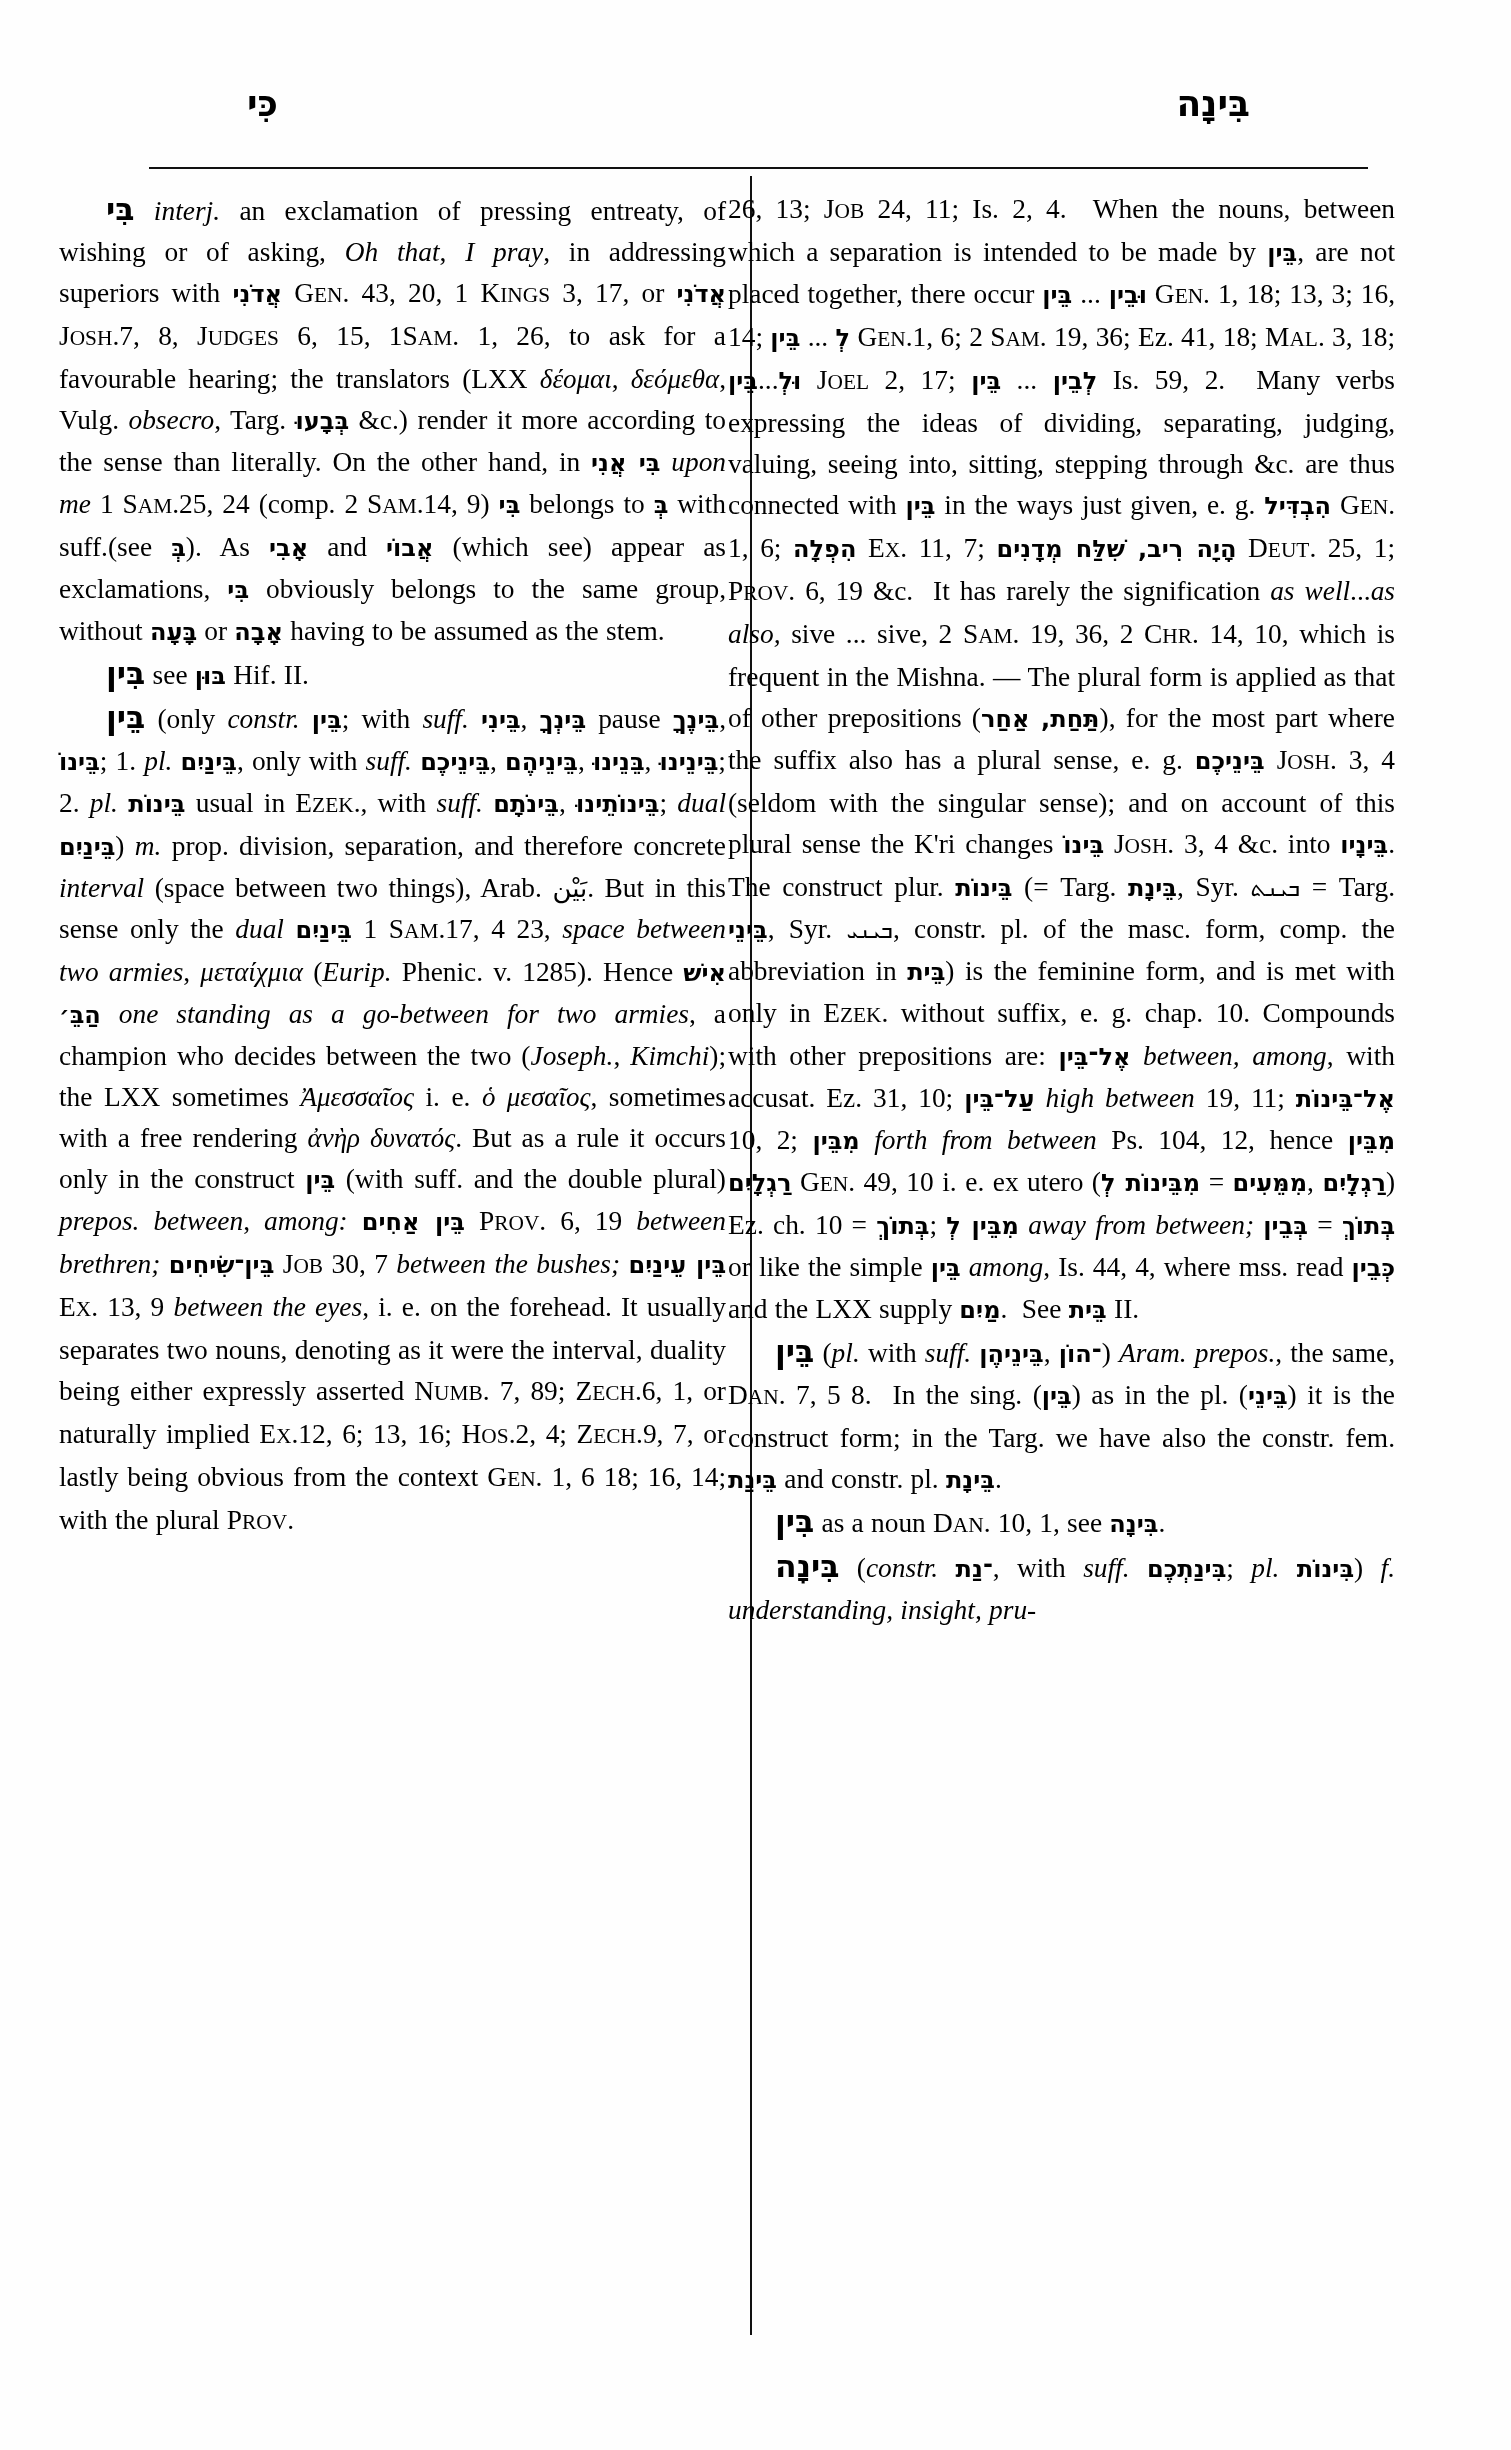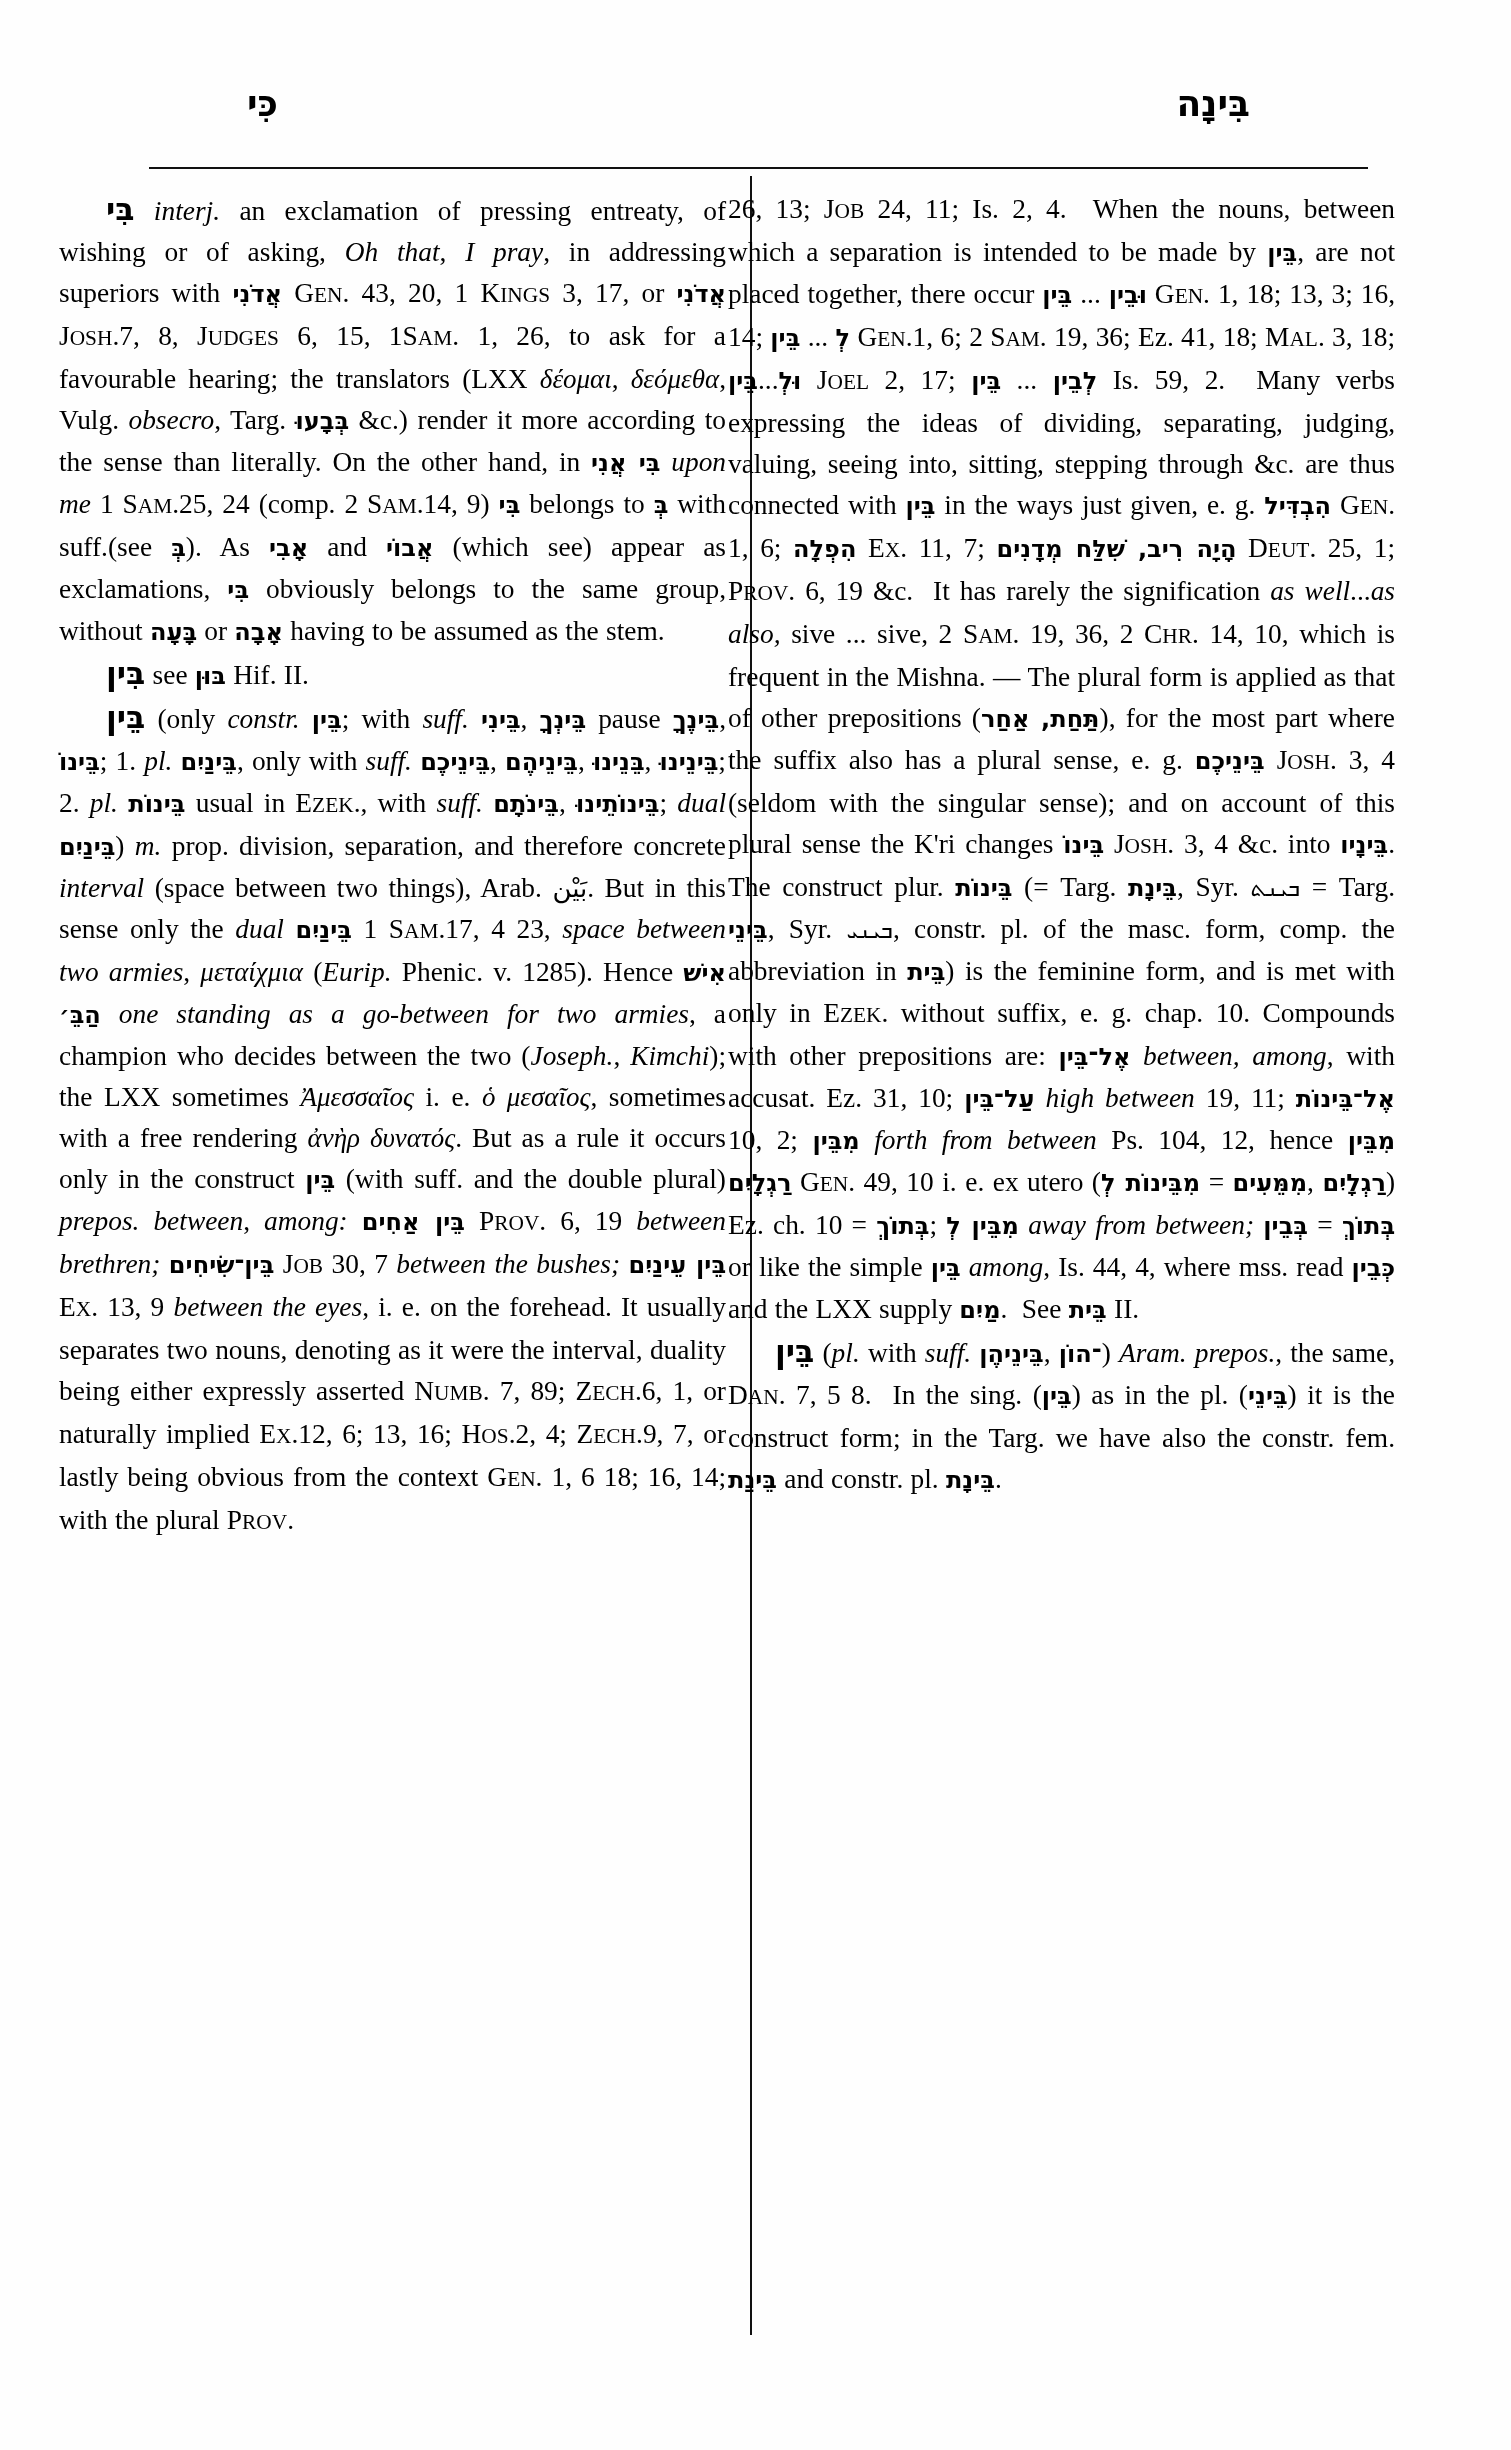--- a/index.html
+++ b/index.html
@@ -177,6 +177,7 @@
 
     <p class="e indent"><span class="hb-lg">בֵּין</span> (<i>pl.</i> with <i>suff.</i> <span class="hb">בֵּינֵיהֶן</span>, <span class="hb">־הוֹן</span>) <i>Aram. prepos.</i>, the same, <span class="sc"><span class="big">D</span><span class="sml">AN</span>.</span> 7, 5 8.&nbsp; In the sing. (<span class="hb">בֵּין</span>) as in the pl. (<span class="hb">בֵּינֵי</span>) it is the construct form; in the Targ. we have also the constr. fem. <span class="hb">בֵּינַת</span> and constr. pl. <span class="hb">בֵּינָת</span>.</p>
 
+    <p class="e indent"><span class="hb-lg">בִּין</span> as a noun <span class="sc"><span class="big">D</span><span class="sml">AN</span>.</span> 10, 1, see <span class="hb">בִּינָה</span>.</p>
 
 
   </div>

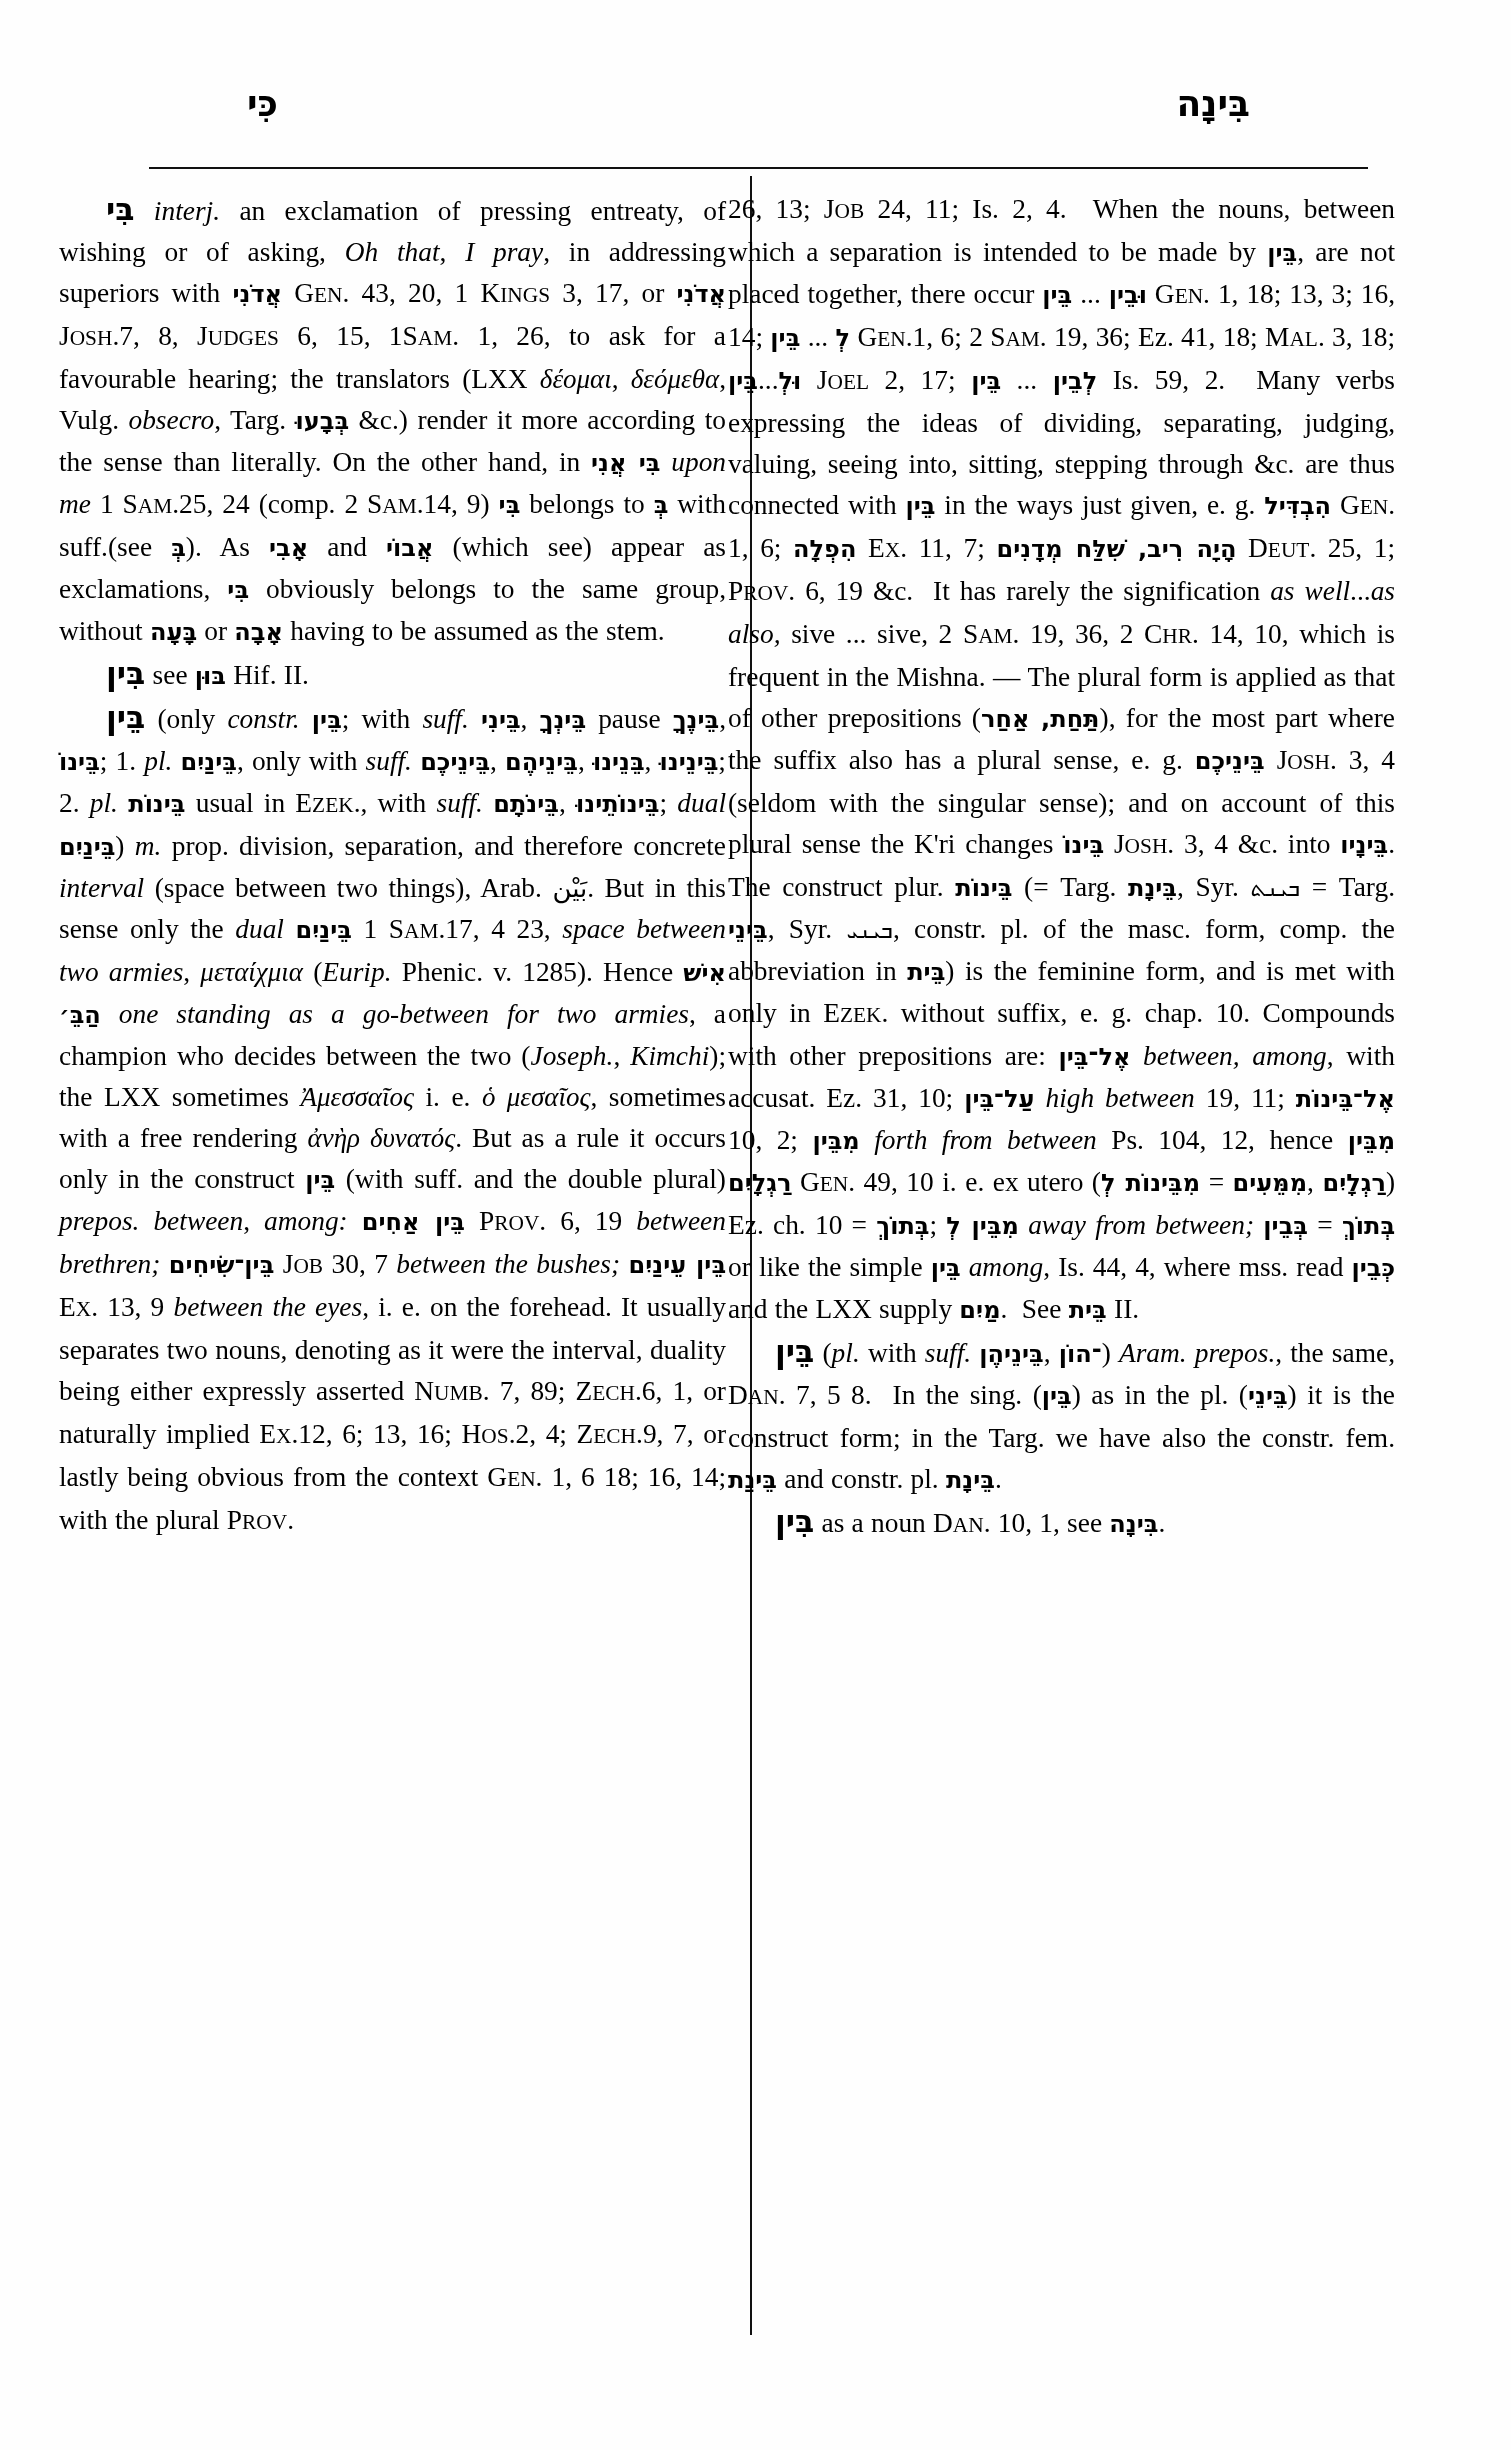--- a/index.html
+++ b/index.html
@@ -179,6 +179,7 @@
 
     <p class="e indent"><span class="hb-lg">בִּין</span> as a noun <span class="sc"><span class="big">D</span><span class="sml">AN</span>.</span> 10, 1, see <span class="hb">בִּינָה</span>.</p>
 
+    <p class="e indent"><span class="hb-lg">בִּינָה</span> (<i>constr.</i> <span class="hb">־נַת</span>, with <i>suff.</i> <span class="hb">בִּינַתְכֶם</span>; <i>pl.</i> <span class="hb">בִּינוֹת</span>) <i>f. understanding, insight, pru-</i></p>
 
   </div>
 

